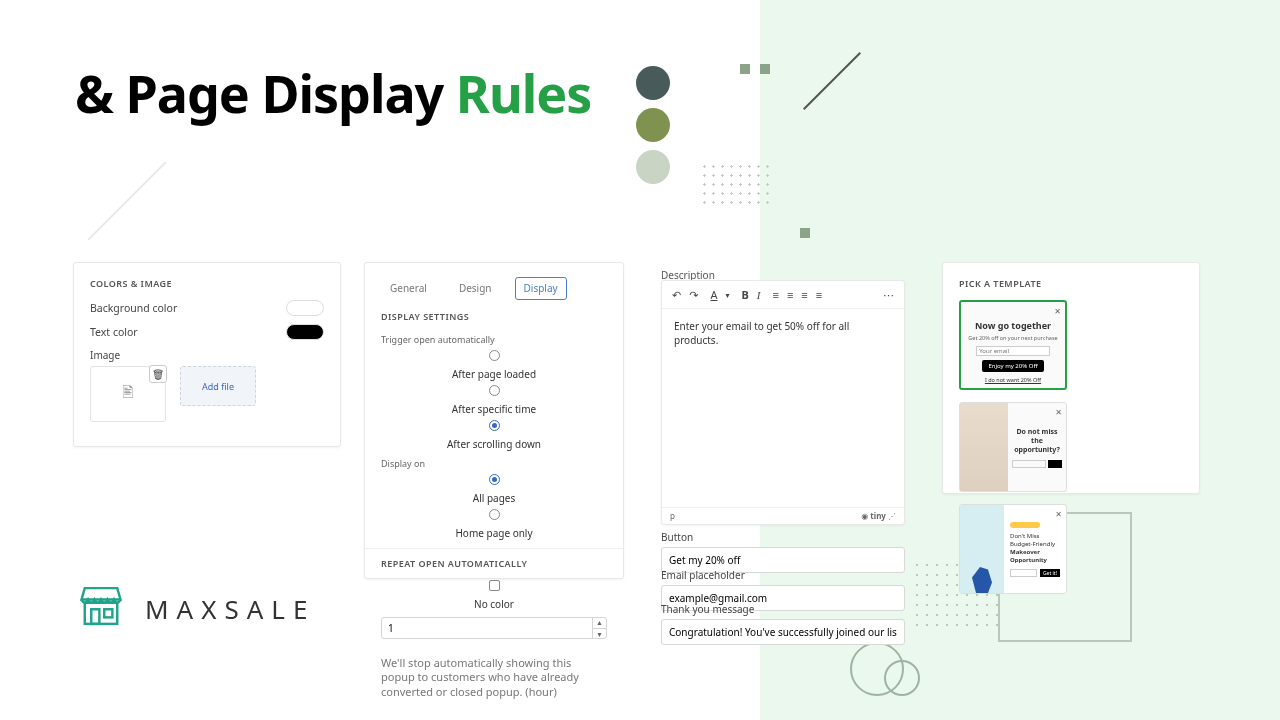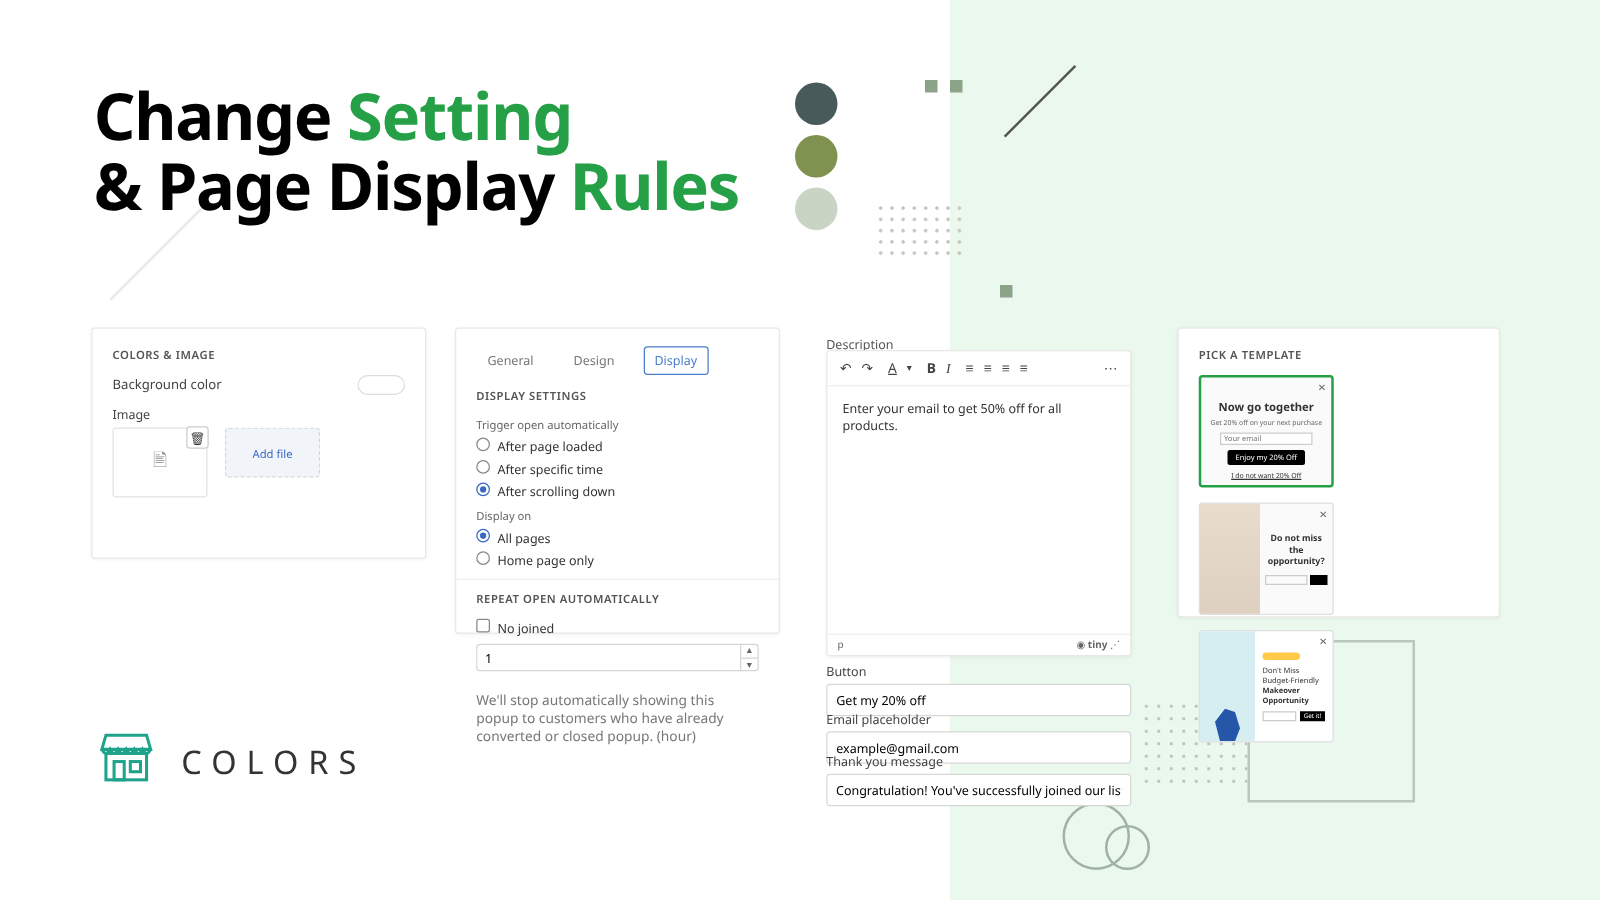--- a/index.html
+++ b/index.html
@@ -105,7 +105,6 @@
 <div class="dotgrid2"></div>
 
 <div class="hero">
-  <div><span>Change </span><span class="g">Setting</span></div>
   <div><span>&amp; Page Display </span><span class="g">Rules</span></div>
 </div>
 

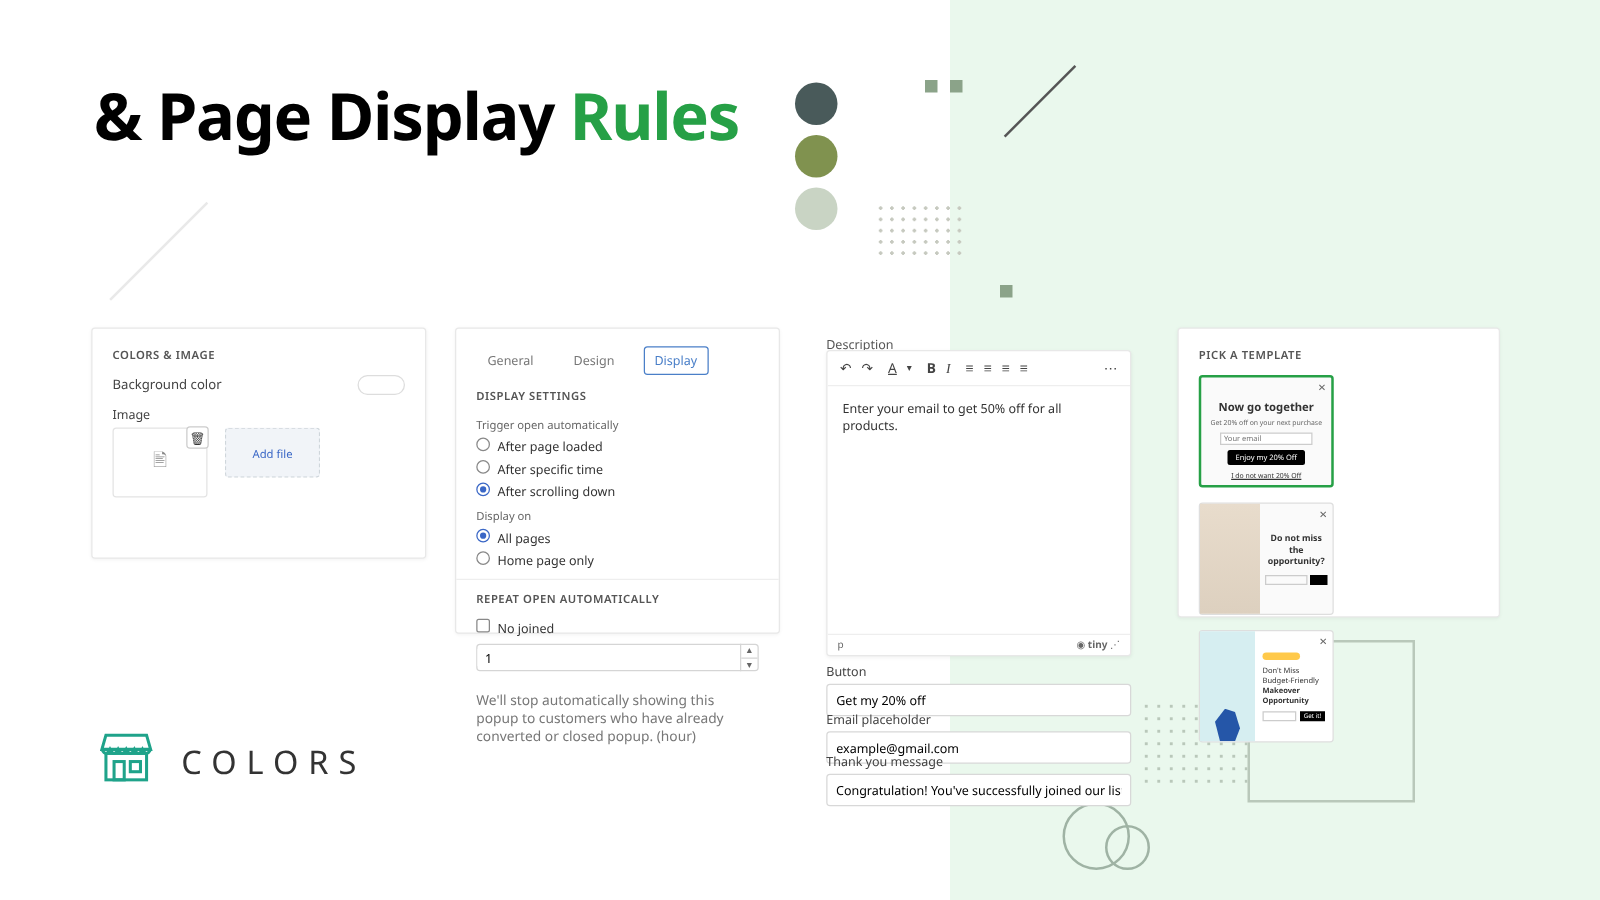--- a/index.html
+++ b/index.html
@@ -21,7 +21,7 @@
   .doc-icon{font-size:14px;color:#888;}
   .addfile{width:76px;height:40px;border:1px dashed #cfd6db;border-radius:3px;display:flex;align-items:center;justify-content:center;font-size:9px;color:#3a67c6;background:#f1f4f8;}
   
-  .card2{left:364px;top:262px;width:260px;height:245px;}
+  .card2{left:364px;top:262px;width:260px;height:317px;}
   .tabs{display:flex;gap:14px;font-size:10px;color:#777;margin-bottom:10px;}
   .tab{padding:3px 8px 4px;border:1px solid transparent;border-radius:3px;}
   .tab.active{border-color:#4a7fc8;color:#4a7fc8;}

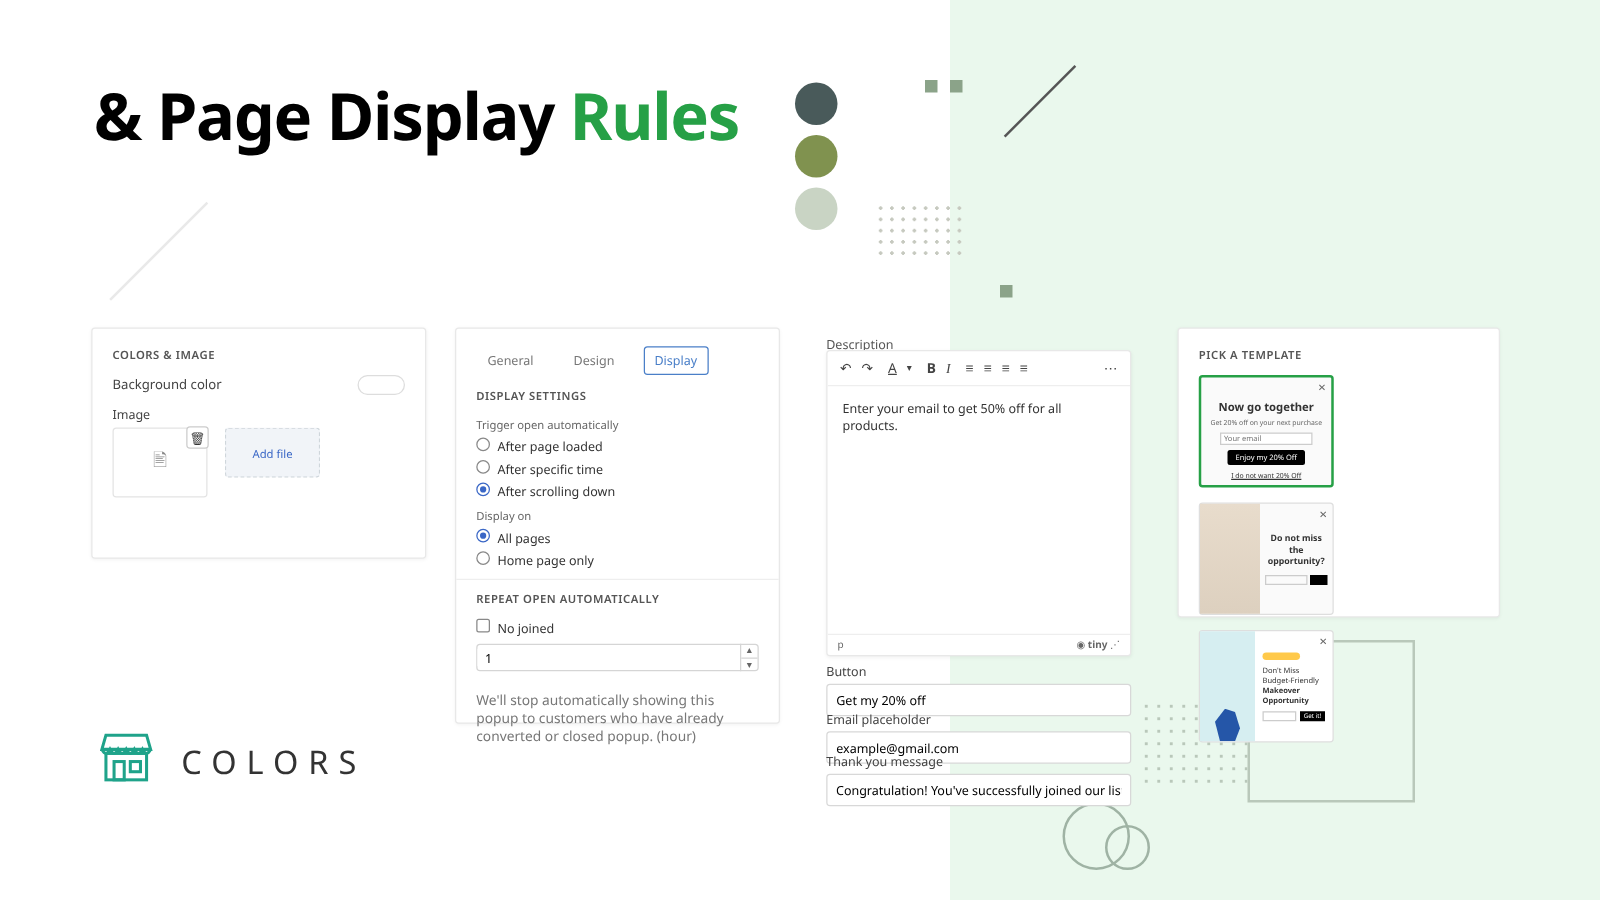--- a/index.html
+++ b/index.html
@@ -114,6 +114,10 @@
       <span>Background color</span>
       <div class="swatch white"></div>
     </div>
+  <div class="row">
+      <span>Text color</span>
+      <div class="swatch black"></div>
+    </div>
   <label>Image</label>
   <div class="img-row">
     <div class="thumb">

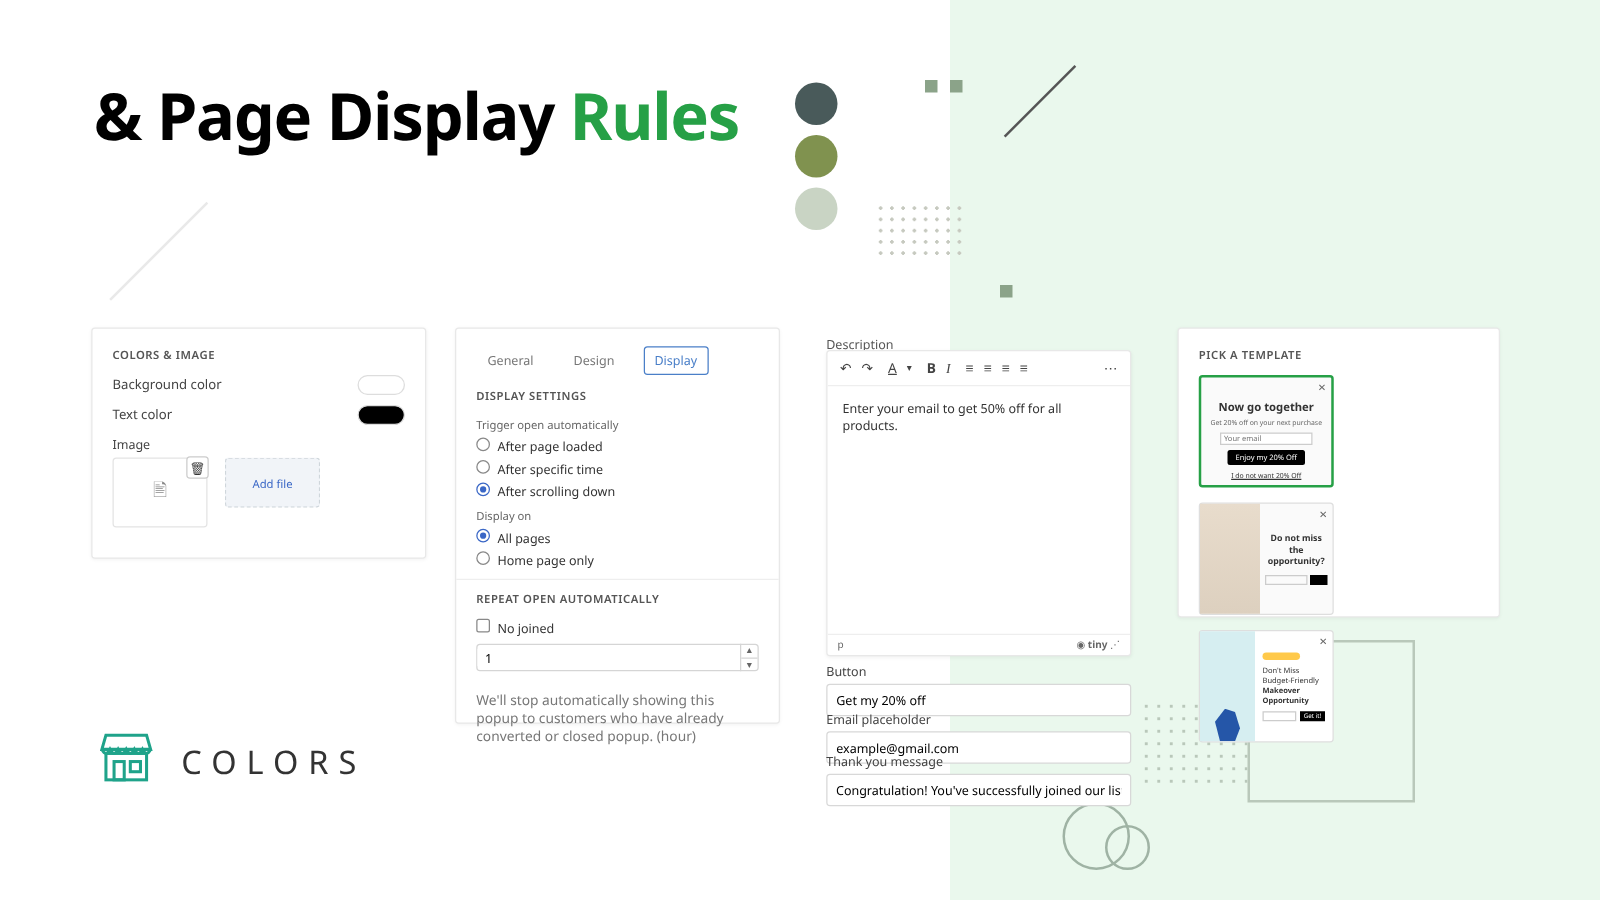--- a/index.html
+++ b/index.html
@@ -25,7 +25,7 @@
   .tabs{display:flex;gap:14px;font-size:10px;color:#777;margin-bottom:10px;}
   .tab{padding:3px 8px 4px;border:1px solid transparent;border-radius:3px;}
   .tab.active{border-color:#4a7fc8;color:#4a7fc8;}
-  .radio-line{display:flex;gap:6px;font-size:10px;color:#333;margin:4px 0;}
+  .radio-line{display:flex;align-items:center;gap:6px;font-size:10px;color:#333;margin:4px 0;flex-direction:column;}
   .radio{width:11px;height:11px;border-radius:50%;border:1.5px solid #888;position:relative;flex-shrink:0;}
   .radio.sel{border-color:#3a67c6;}
   .radio.sel::after{content:"";position:absolute;inset:2px;border-radius:50%;background:#3a67c6;}

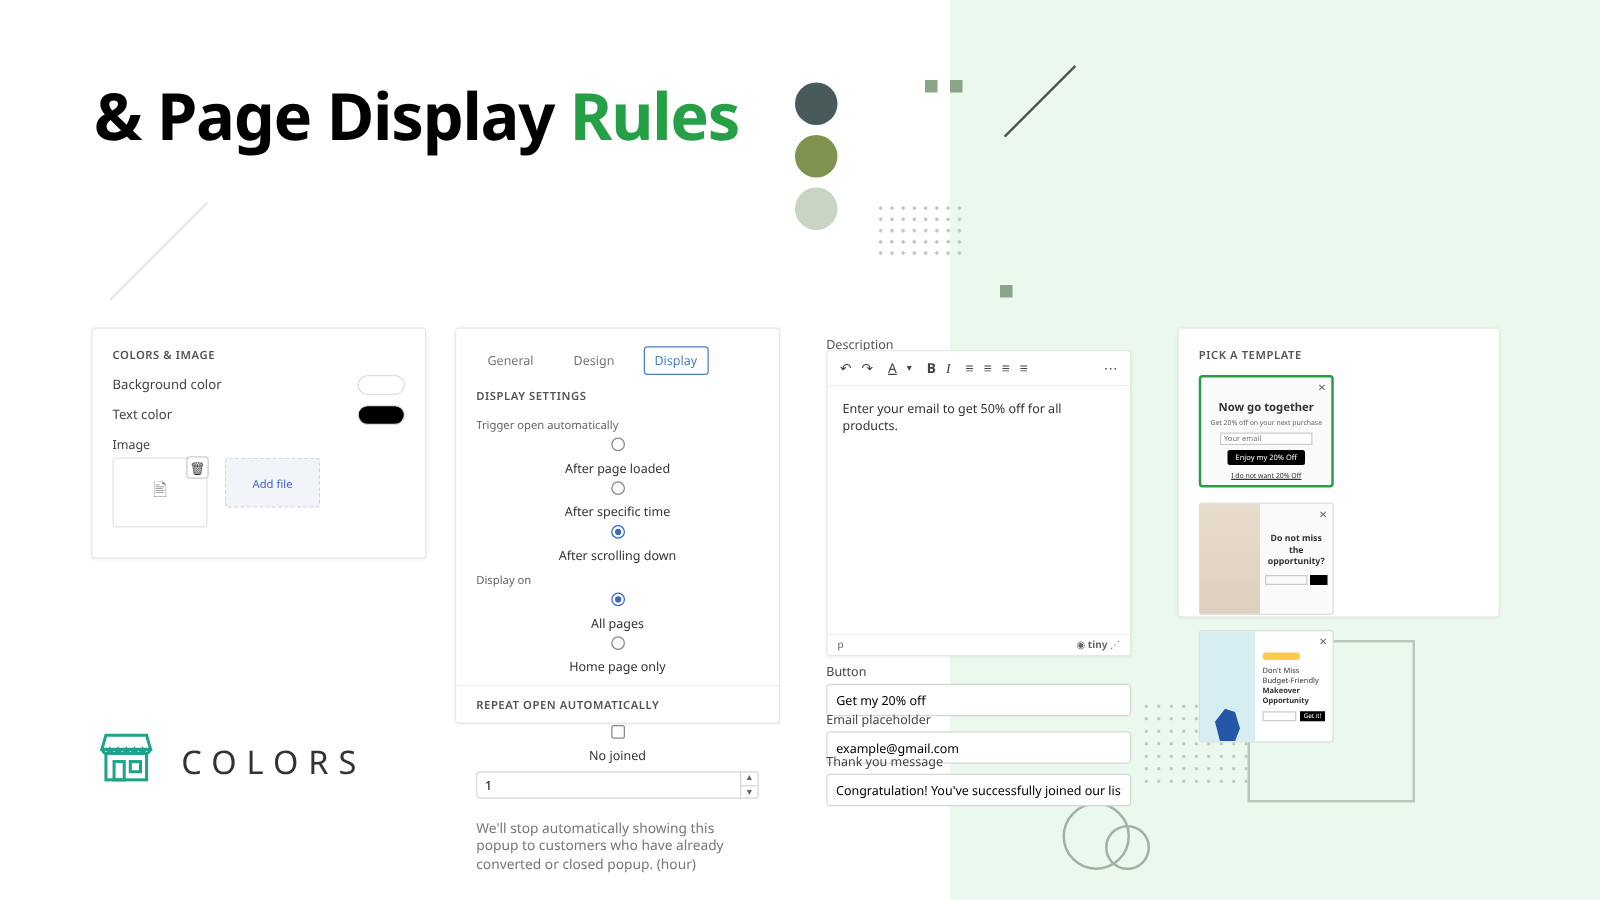--- a/index.html
+++ b/index.html
@@ -271,7 +271,7 @@
       <rect x="36" y="36" width="10" height="10"></rect>
     </svg>
   </span>
-  <span class="logo-text">COLORS</span>
+  <span class="logo-text">MAXSALE</span>
 </div>
 
 </body></html>

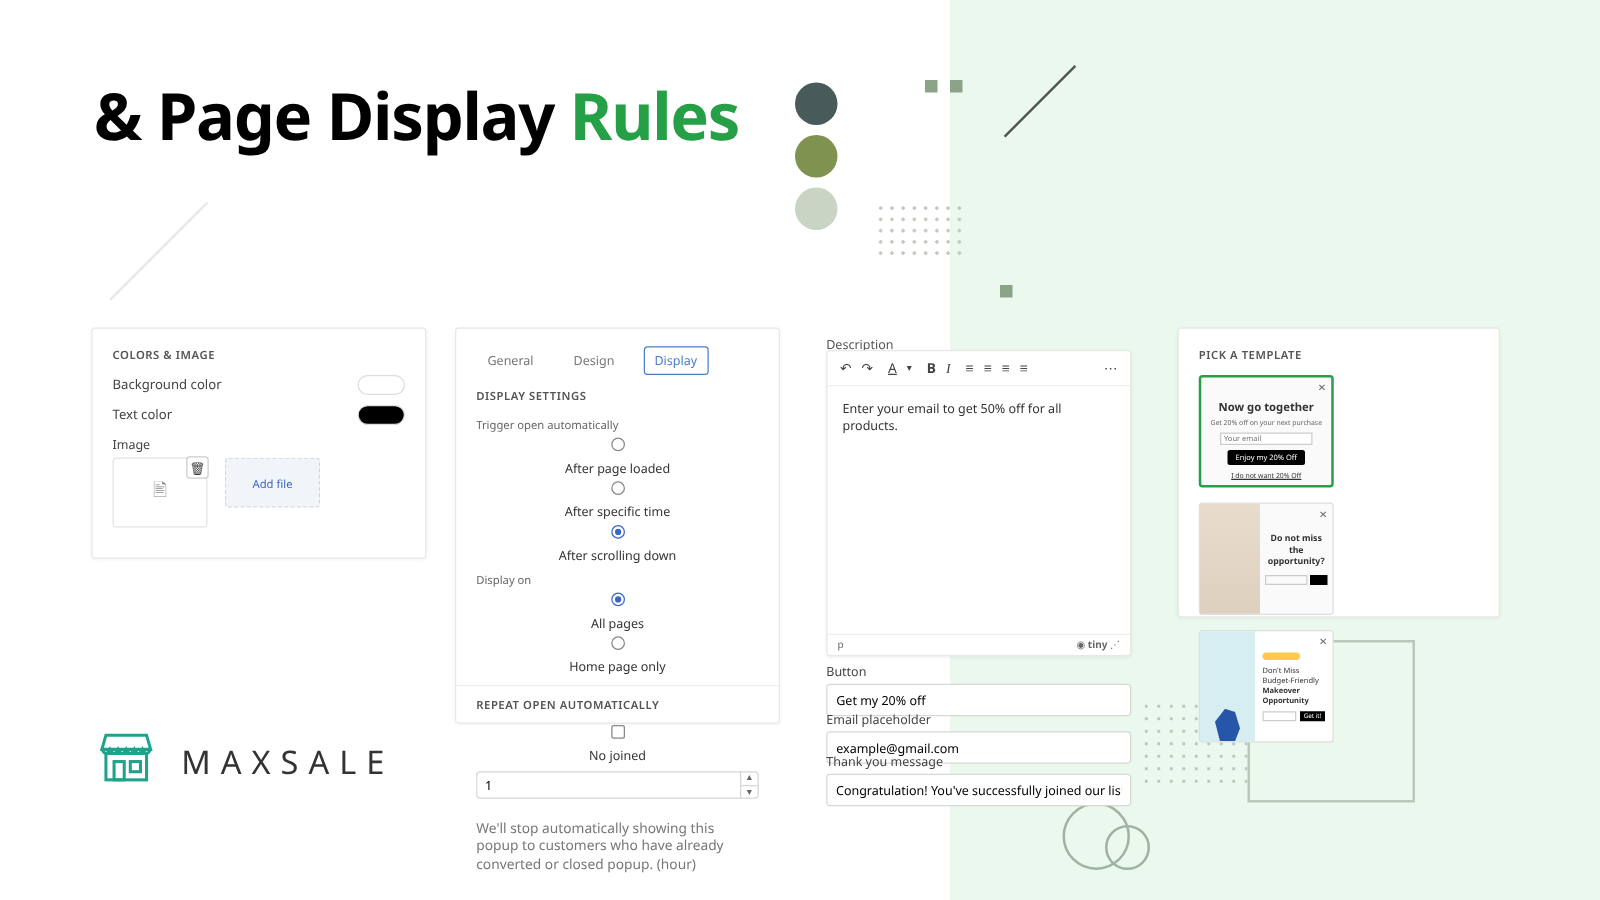--- a/index.html
+++ b/index.html
@@ -161,7 +161,7 @@
     <div class="section-title">REPEAT OPEN AUTOMATICALLY</div>
     <div class="radio-line">
         <span class="cb"></span>
-        <span>No joined</span>
+        <span>No color</span>
       </div>
     <div class="num-input">
       <input value="1" style="">

